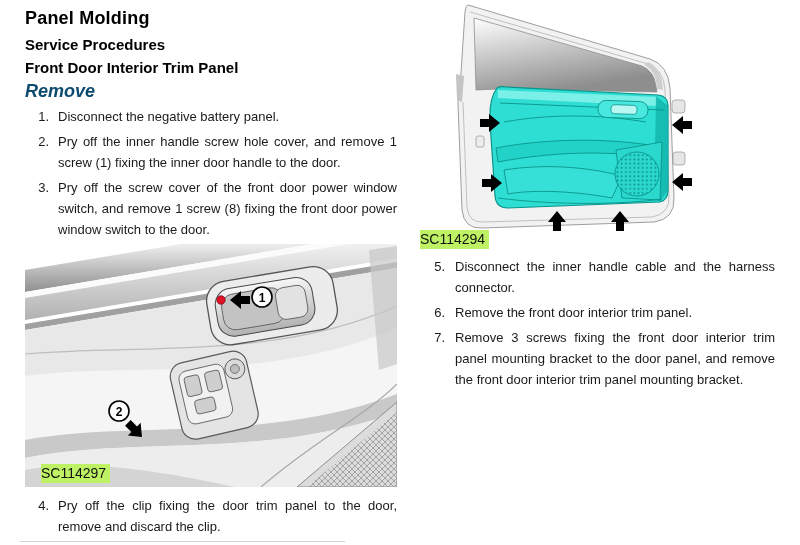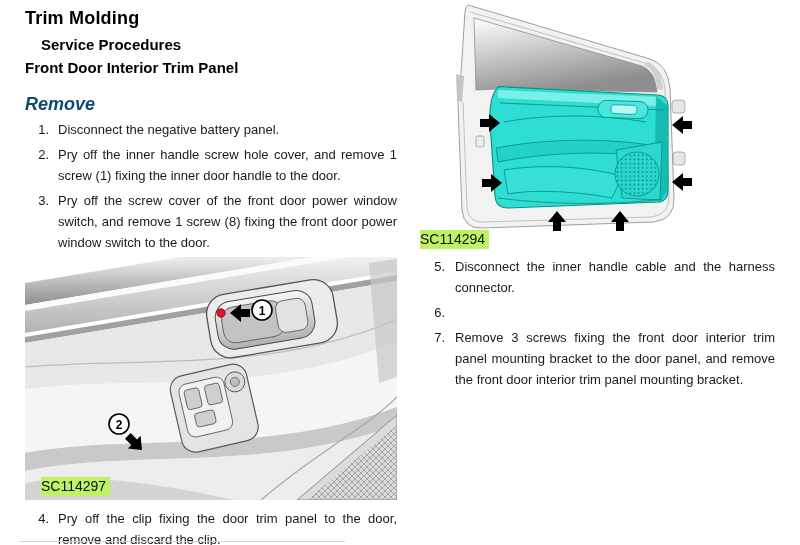--- a/index.html
+++ b/index.html
@@ -33,7 +33,7 @@
 <body>
 
 <div class="col-left">
-  <h1 class="title">Trim Molding</h1>
+  <h1 class="title">Panel Molding</h1>
   <h2 class="subtitle">Service Procedures</h2>
   <h3 class="section">Front Door Interior Trim Panel</h3>
   <h4 class="procedure">Remove</h4>

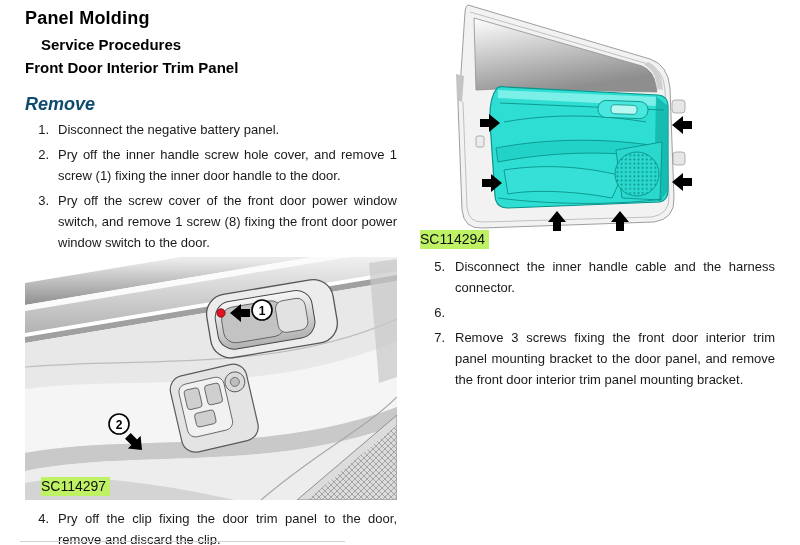--- a/index.html
+++ b/index.html
@@ -9,7 +9,7 @@
   }
   .col-left{position:absolute;left:25px;top:8px;width:372px;}
   h1.title{font-size:18px;line-height:20px;margin:0 0 8px 0;font-weight:bold;color:#000;letter-spacing:.2px;}
-  h2.subtitle{font-size:15px;line-height:17px;margin:0 0 6px 16px;font-weight:bold;color:#000;}
+  h2.subtitle{font-size:15px;line-height:17px;margin:0 0 6px 0;font-weight:bold;color:#000;}
   h3.section{font-size:15px;line-height:17px;margin:0 0 21px 0;font-weight:bold;color:#000;}
   h4.procedure{font-size:18px;line-height:15px;margin:0 0 7px 0;font-weight:bold;font-style:italic;color:#0c4a6e;}
   .step{display:flex;font-size:13px;line-height:21px;margin:0 0 4px 0;}

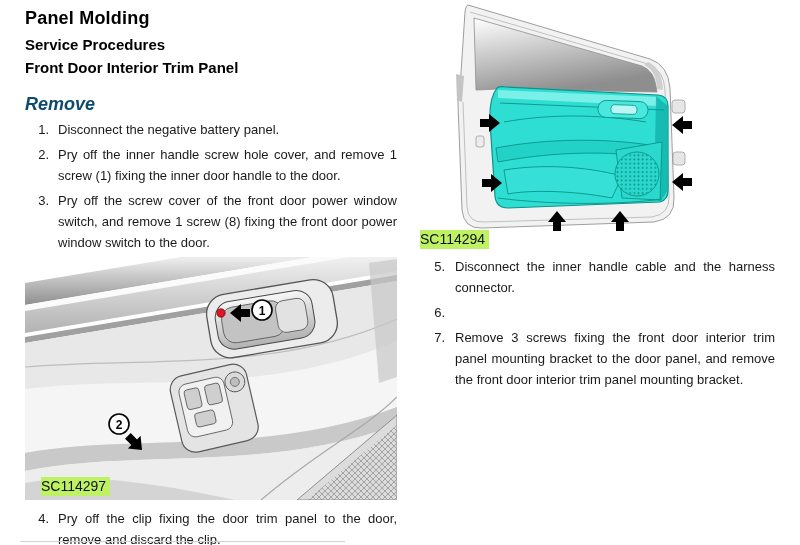--- a/index.html
+++ b/index.html
@@ -10,7 +10,7 @@
   .col-left{position:absolute;left:25px;top:8px;width:372px;}
   h1.title{font-size:18px;line-height:20px;margin:0 0 8px 0;font-weight:bold;color:#000;letter-spacing:.2px;}
   h2.subtitle{font-size:15px;line-height:17px;margin:0 0 6px 0;font-weight:bold;color:#000;}
-  h3.section{font-size:15px;line-height:17px;margin:0 0 21px 0;font-weight:bold;color:#000;}
+  h3.section{font-size:15px;line-height:17px;margin:0 0 8px 0;font-weight:bold;color:#000;}
   h4.procedure{font-size:18px;line-height:15px;margin:0 0 7px 0;font-weight:bold;font-style:italic;color:#0c4a6e;}
   .step{display:flex;font-size:13px;line-height:21px;margin:0 0 4px 0;}
   .step .num{flex:none;width:24px;text-align:right;padding-right:9px;}

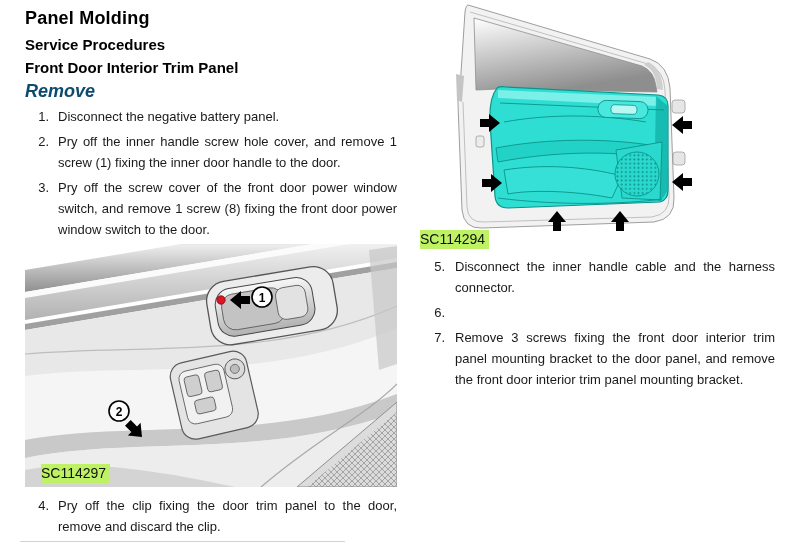--- a/index.html
+++ b/index.html
@@ -196,6 +196,7 @@
   </div>
   <div class="step">
     <span class="num">6.</span>
+    <span class="txt">Remove the front door interior trim panel.</span>
   </div>
   <div class="step">
     <span class="num">7.</span>

